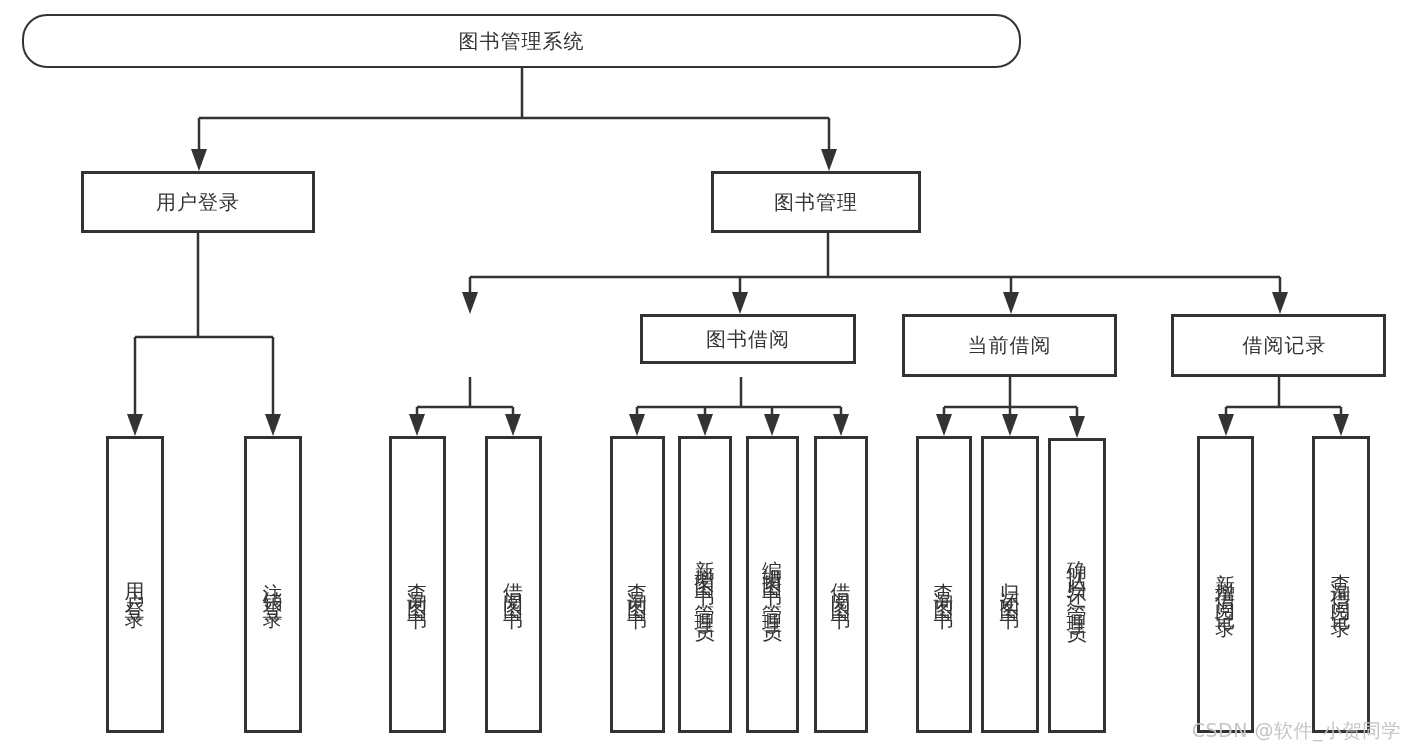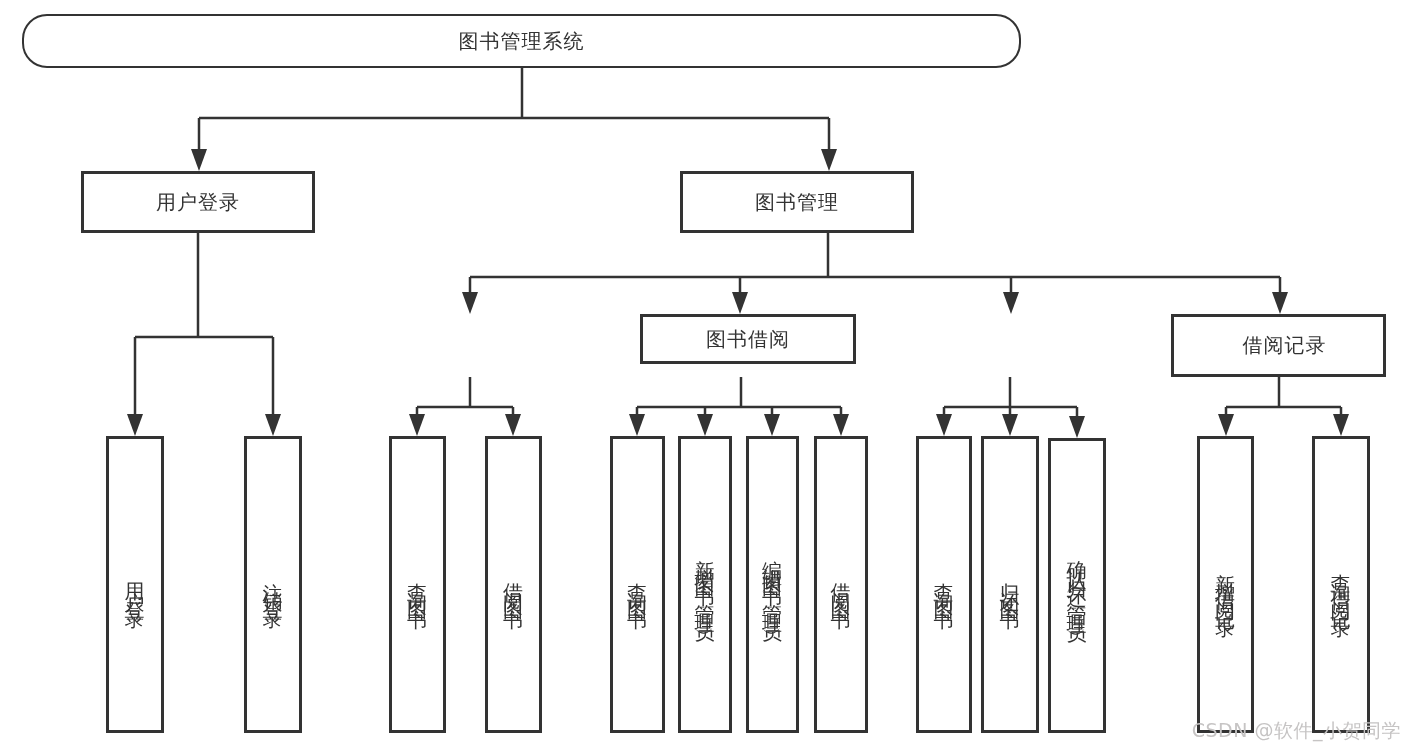--- a/index.html
+++ b/index.html
@@ -106,7 +106,7 @@
   <div class="box" style="left:81px; top:171px; width:234px; height:62px;">
     <span class="h-label">用户登录</span>
   </div>
-  <div class="box" style="left:680px; top:171px; width:234px; height:62px;">
+  <div class="box" style="left:711px; top:171px; width:210px; height:62px;">
     <span class="h-label">图书管理</span>
   </div>
 

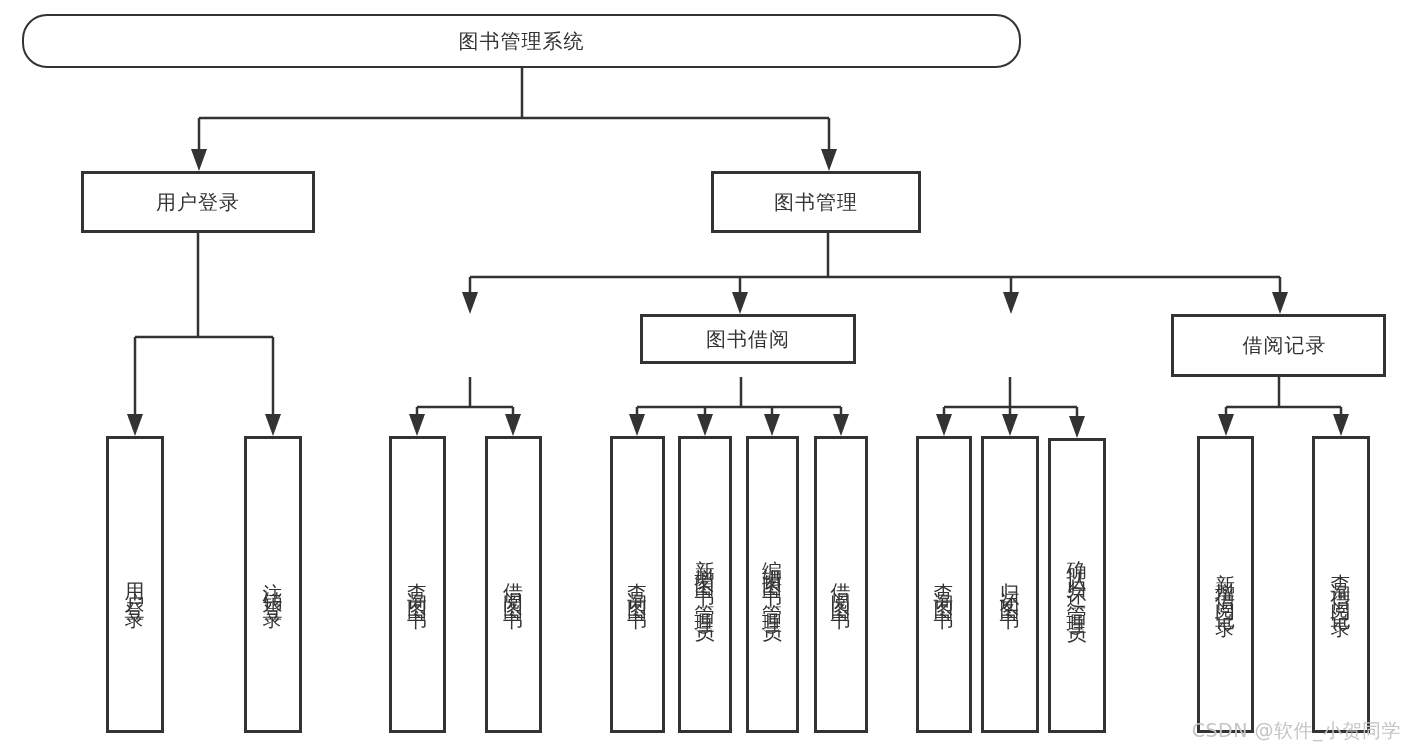--- a/index.html
+++ b/index.html
@@ -113,6 +113,9 @@
   <div class="box" style="left:640px; top:314px; width:216px; height:50px;">
     <span class="h-label">图书借阅</span>
   </div>
+  <div class="box" style="left:902px; top:314px; width:215px; height:63px;">
+    <span class="h-label">当前借阅</span>
+  </div>
   <div class="box" style="left:1171px; top:314px; width:215px; height:63px;padding-left:12px;">
     <span class="h-label">借阅记录</span>
   </div>

